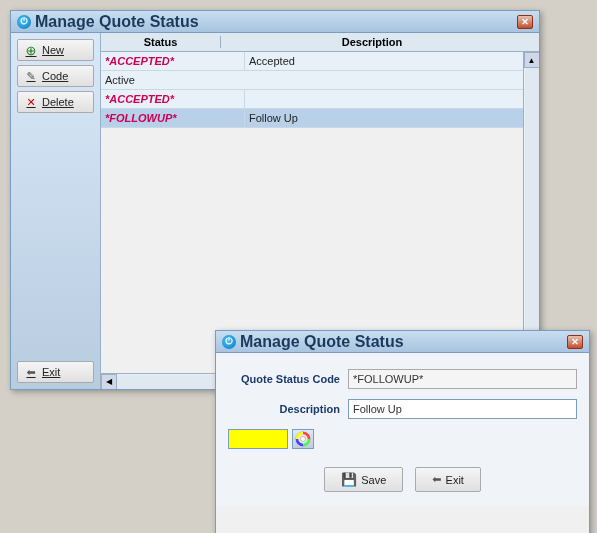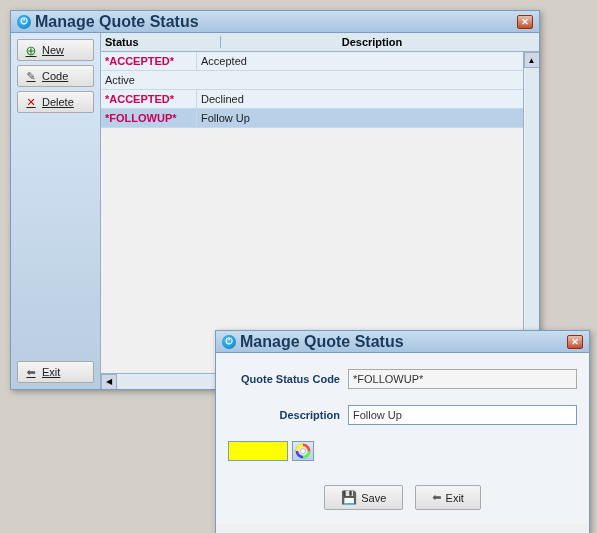--- a/index.html
+++ b/index.html
@@ -134,6 +134,7 @@
     }
     .col-status {
       width: 120px;
+      text-align: center;
       font-weight: bold;
       font-size: 11px;
       border-right: 1px solid #9ab0c8;

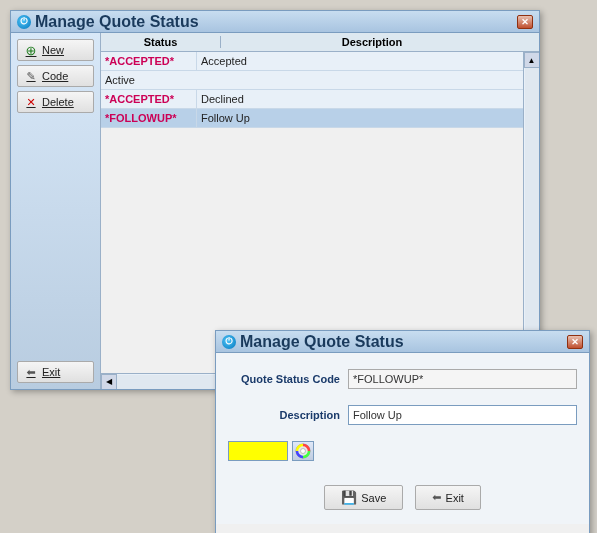--- a/index.html
+++ b/index.html
@@ -163,10 +163,11 @@
       background: #e8f0f8;
     }
     .cell-status {
-      width: 96px;
+      width: 144px;
       padding: 3px 4px;
       font-size: 11px;
       color: #cc0055;
+      font-style: italic;
       font-weight: bold;
       border-right: 1px solid #c8d8e8;
     }

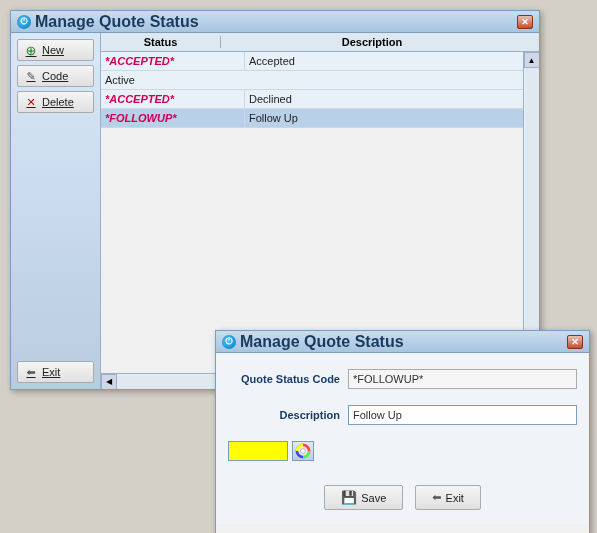--- a/index.html
+++ b/index.html
@@ -359,7 +359,6 @@
           </div>
           <div class="table-row">
             <div class="cell-status">*ACCEPTED*</div>
-            <div class="cell-desc">Declined</div>
           </div>
           <div class="table-row selected">
             <div class="cell-status">*FOLLOWUP*</div>

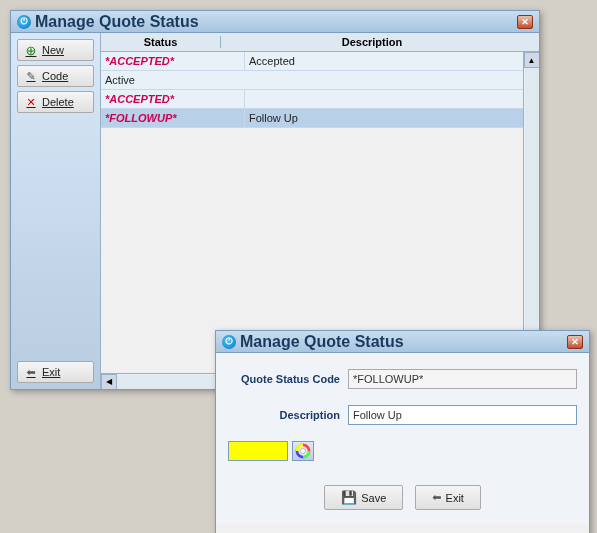--- a/index.html
+++ b/index.html
@@ -241,7 +241,7 @@
     .form-row {
       display: flex;
       align-items: center;
-      margin-bottom: 16px;
+      margin-bottom: 10px;
     }
     .form-label {
       width: 120px;

